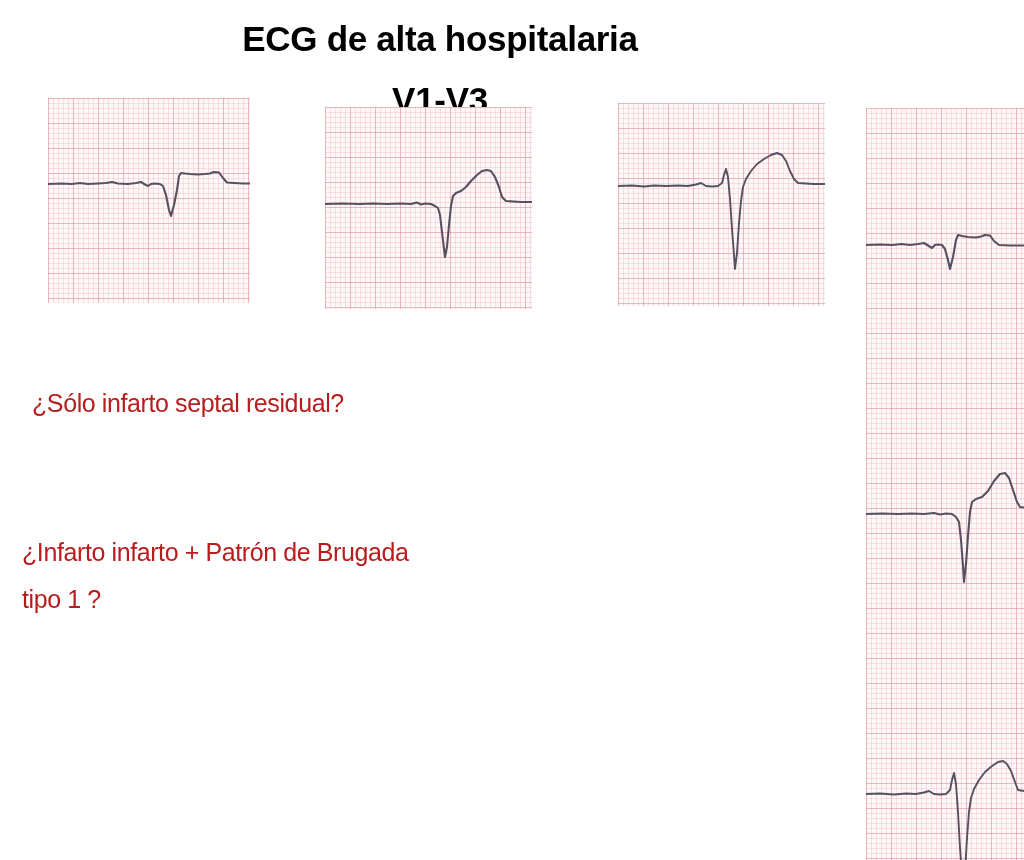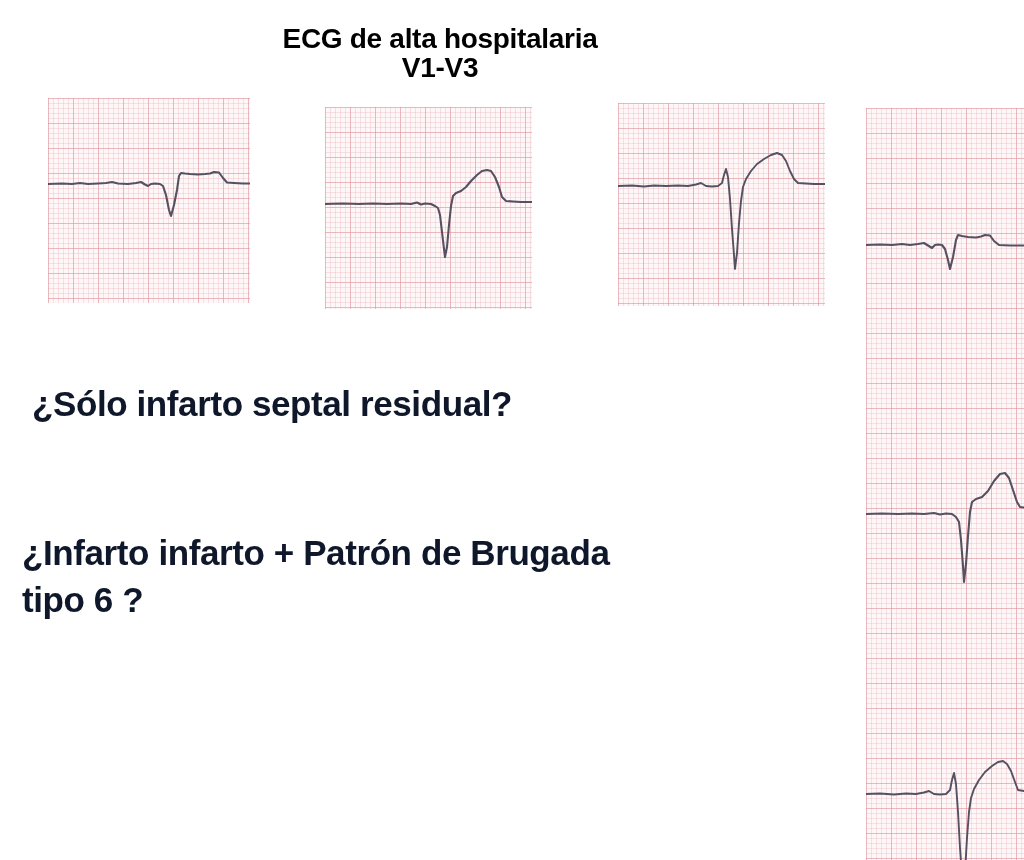--- a/index.html
+++ b/index.html
@@ -23,7 +23,7 @@
     width: 880px;
     text-align: center;
     font-weight: bold;
-    font-size: 28px;
+    font-size: 35px;
     line-height: 44px;
     letter-spacing: -0.3px;
     color: #000000;

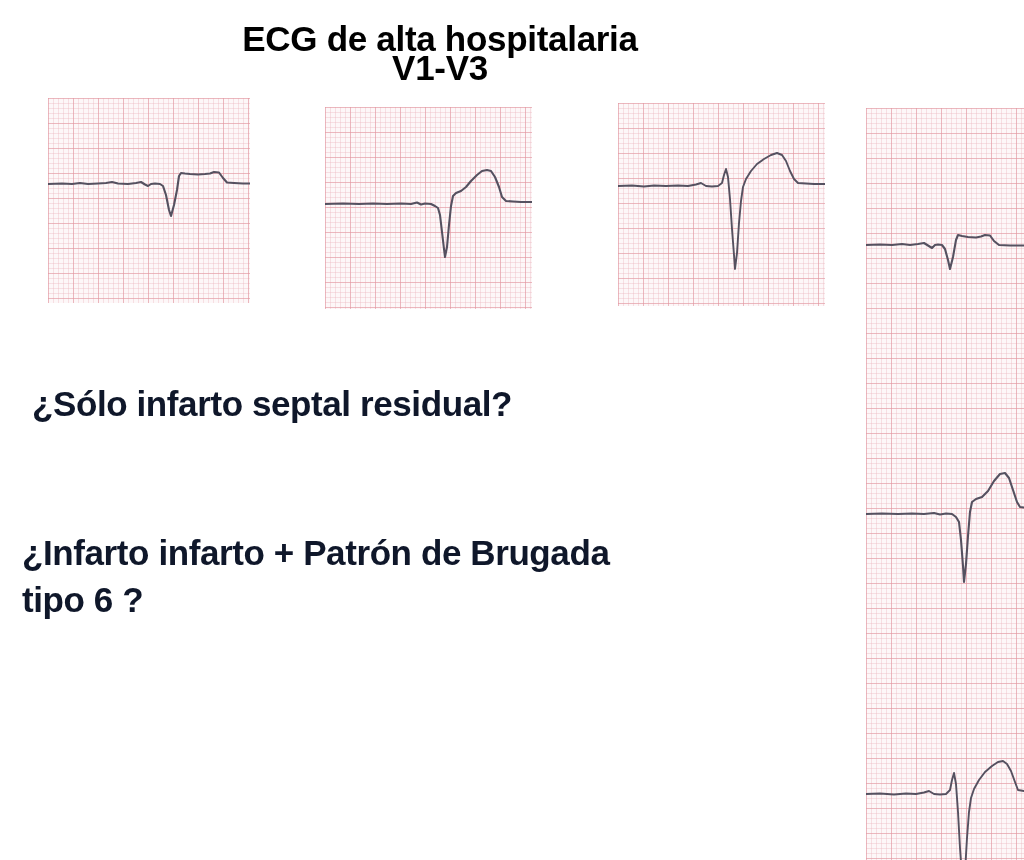--- a/index.html
+++ b/index.html
@@ -30,7 +30,7 @@
     white-space: pre;
   }
   #title-line1 { top: 17px; }
-  #title-line2 { top: 46px; }
+  #title-line2 { top: 78px; }
 
   
   .question {

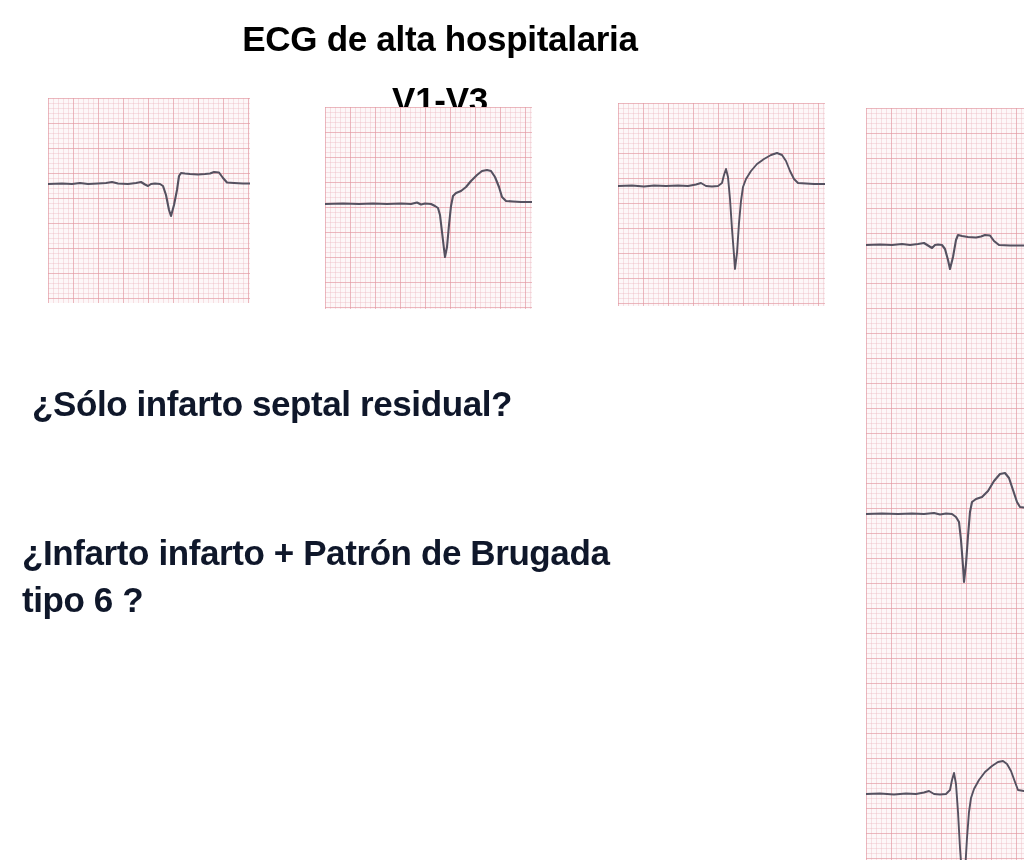--- a/index.html
+++ b/index.html
@@ -35,11 +35,11 @@
   
   .question {
     position: absolute;
-    font-weight: bold;
-    font-size: 35px;
+    font-weight: normal;
+    font-size: 25px;
     line-height: 47px;
     letter-spacing: -0.4px;
-    color: #0f172a;
+    color: #b91c1c;
   }
   #question-1 { left: 32px; top: 380px; }
   #question-2 { left: 22px; top: 529px; width: 760px; }

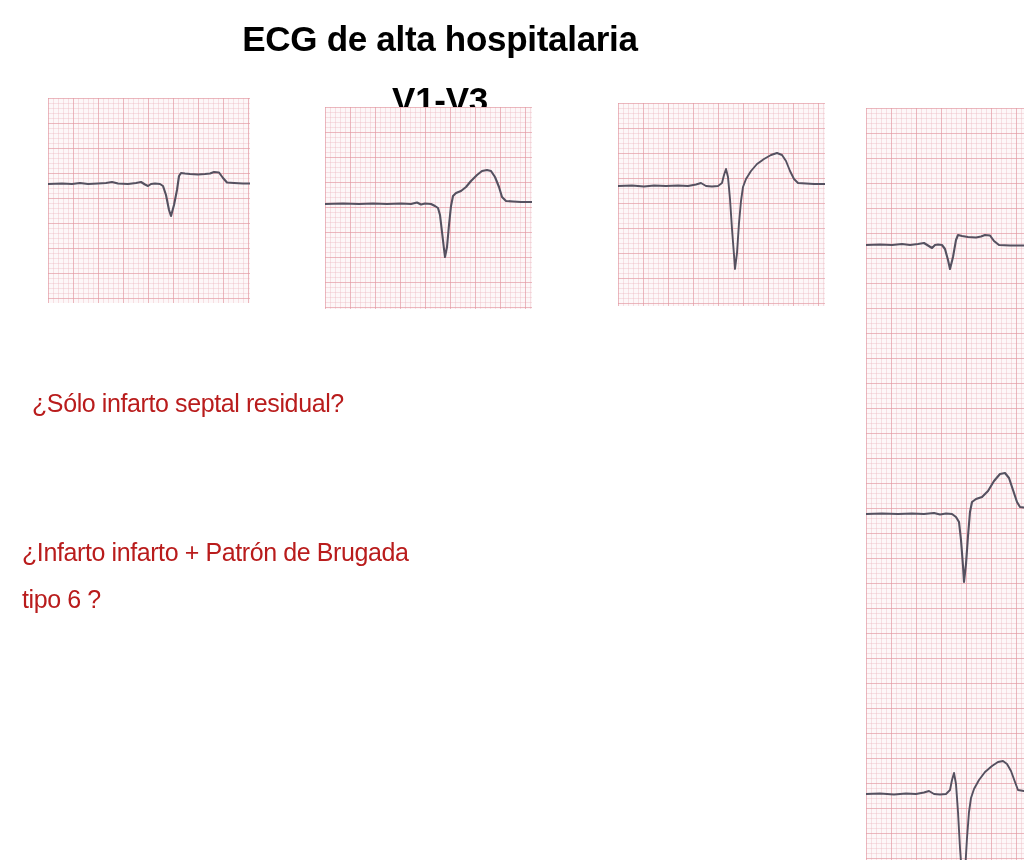--- a/index.html
+++ b/index.html
@@ -185,7 +185,7 @@
 
 <div class="question" id="question-2">
   <div>¿Infarto infarto + Patrón de Brugada</div>
-  <div>tipo 6 ?</div>
+  <div>tipo 1 ?</div>
 </div>
 
 </body></html>

